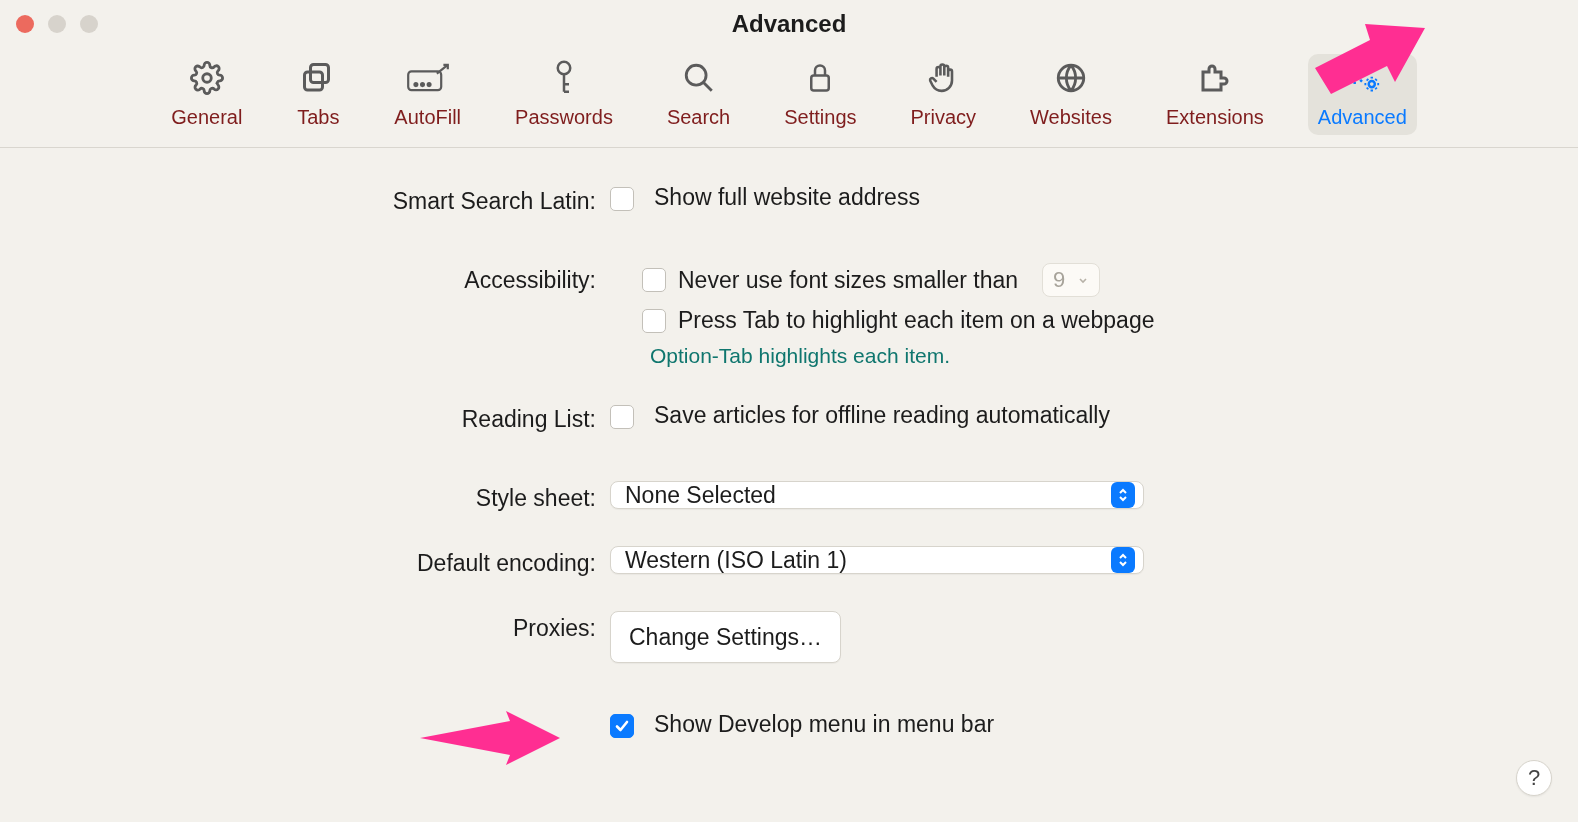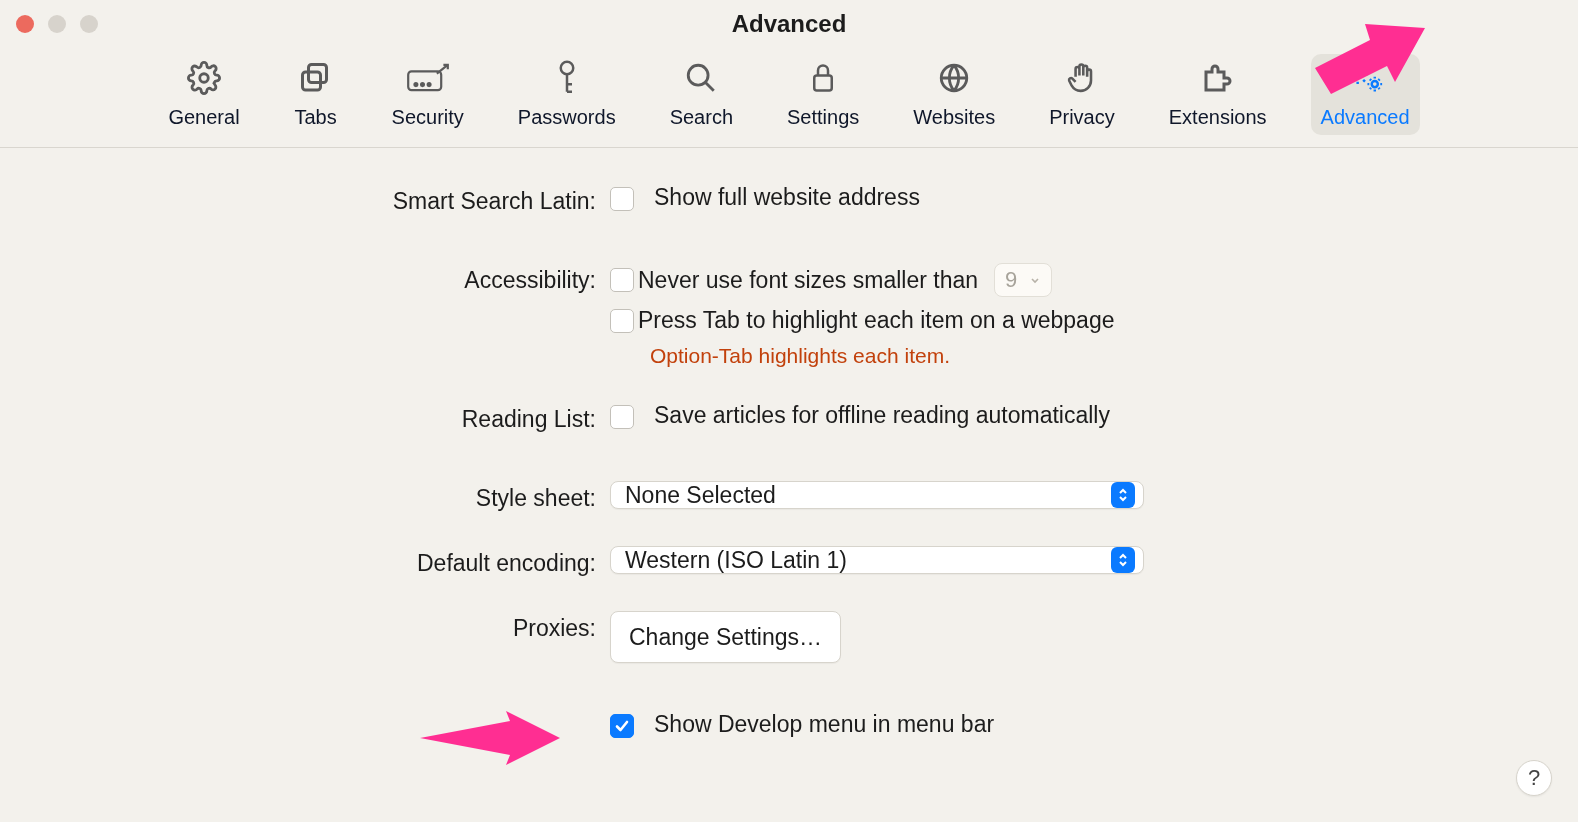--- a/index.html
+++ b/index.html
@@ -60,7 +60,7 @@
     color: #0a7aff;
   }
   .toolbar-item .ticon { width: 44px; height: 40px; display:flex; align-items:center; justify-content:center; }
-  .toolbar-item .tlabel { font-size: 20px; color: #0f172a; }
+  .toolbar-item .tlabel { font-size: 20px; color: #7f1d1d; }
   .toolbar-item.selected .tlabel { color: #0a7aff; }
   .content {
     padding: 36px 40px 0 40px;

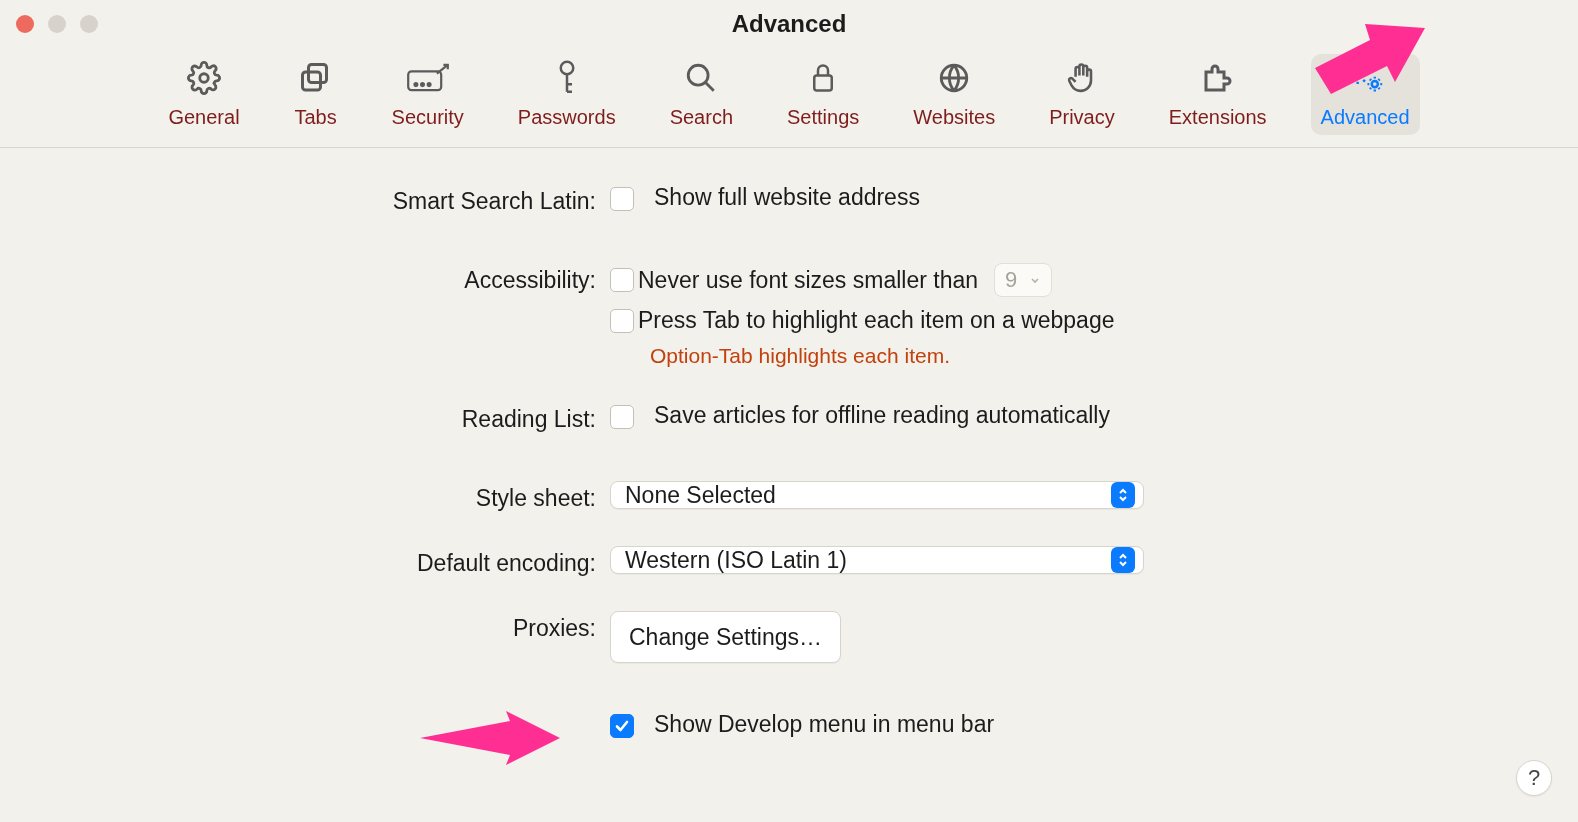--- a/index.html
+++ b/index.html
@@ -216,7 +216,7 @@
           <path d="M34 2 L38 2 L38 6"></path>
         </svg>
     </span>
-    <span class="tlabel">Security</span>
+    <span class="tlabel">AutoFill</span>
   </div>
   <div class="toolbar-item">
     <span class="ticon">

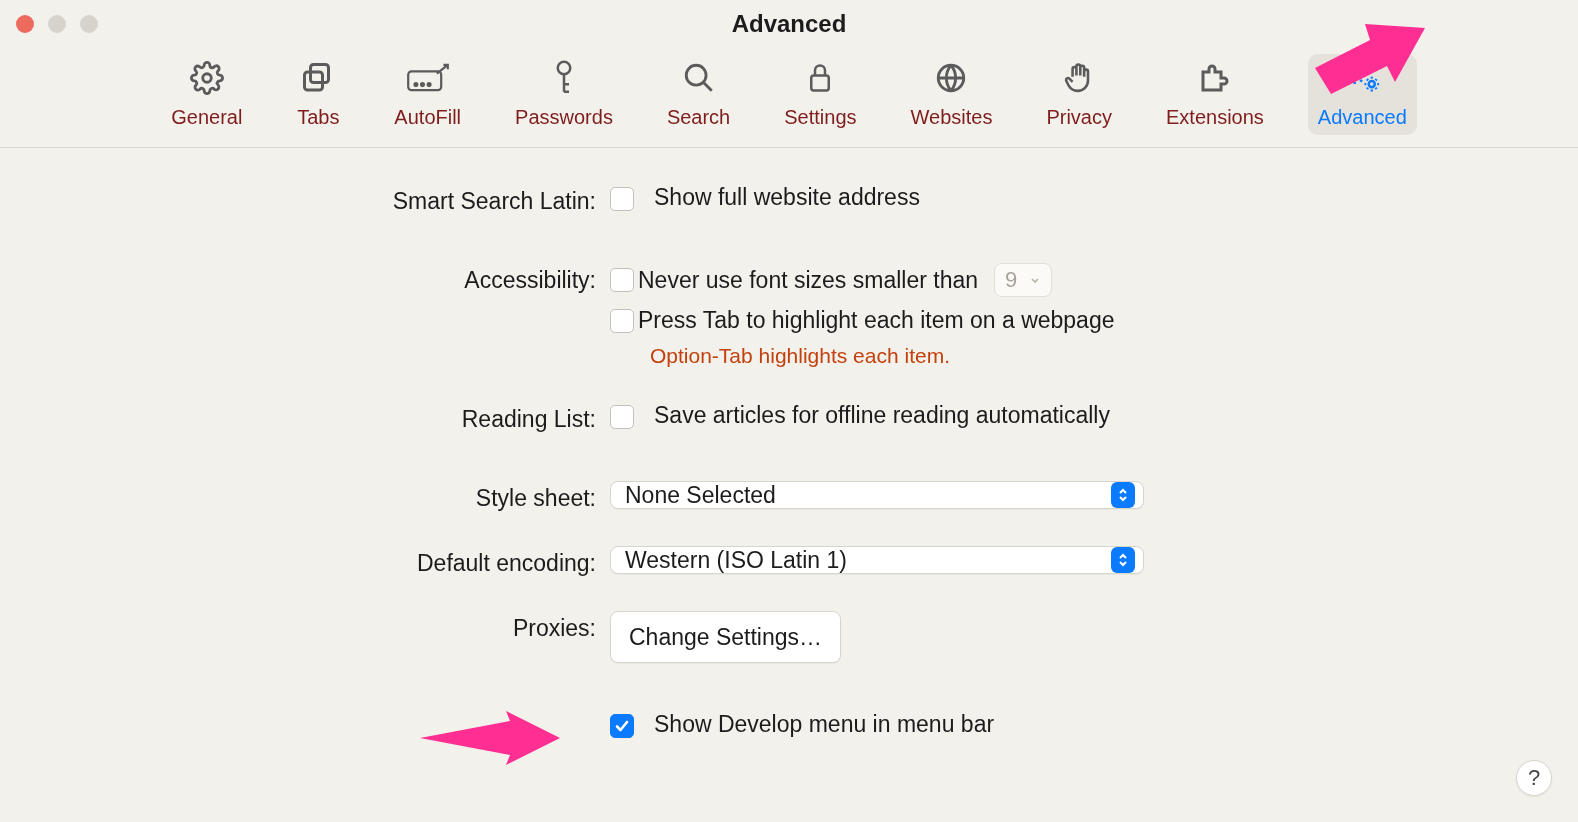--- a/index.html
+++ b/index.html
@@ -247,20 +247,20 @@
   </div>
   <div class="toolbar-item">
     <span class="ticon">
+      <svg width="32" height="36" viewBox="0 0 24 28" fill="none" stroke="#5b5b5b" stroke-width="2">
+          <path d="M7 13 V7 a1.5 1.5 0 0 1 3 0 V12 M10 12 V5 a1.5 1.5 0 0 1 3 0 V12 M13 12 V6 a1.5 1.5 0 0 1 3 0 V13 M16 13 V9 a1.5 1.5 0 0 1 3 0 V16 a8 8 0 0 1 -8 8 a8 8 0 0 1 -7 -4 L2 16 a1.5 1.5 0 0 1 2.5 -1.5 L7 17"></path>
+        </svg>
+    </span>
+    <span class="tlabel">Privacy</span>
+  </div>
+  <div class="toolbar-item">
+    <span class="ticon">
       <svg width="34" height="34" viewBox="0 0 24 24" fill="none" stroke="#5b5b5b" stroke-width="2">
           <circle cx="12" cy="12" r="9"></circle>
           <path d="M3 12 H21 M12 3 a14 14 0 0 1 0 18 M12 3 a14 14 0 0 0 0 18"></path>
         </svg>
     </span>
     <span class="tlabel">Websites</span>
-  </div>
-  <div class="toolbar-item">
-    <span class="ticon">
-      <svg width="32" height="36" viewBox="0 0 24 28" fill="none" stroke="#5b5b5b" stroke-width="2">
-          <path d="M7 13 V7 a1.5 1.5 0 0 1 3 0 V12 M10 12 V5 a1.5 1.5 0 0 1 3 0 V12 M13 12 V6 a1.5 1.5 0 0 1 3 0 V13 M16 13 V9 a1.5 1.5 0 0 1 3 0 V16 a8 8 0 0 1 -8 8 a8 8 0 0 1 -7 -4 L2 16 a1.5 1.5 0 0 1 2.5 -1.5 L7 17"></path>
-        </svg>
-    </span>
-    <span class="tlabel">Privacy</span>
   </div>
   <div class="toolbar-item">
     <span class="ticon">

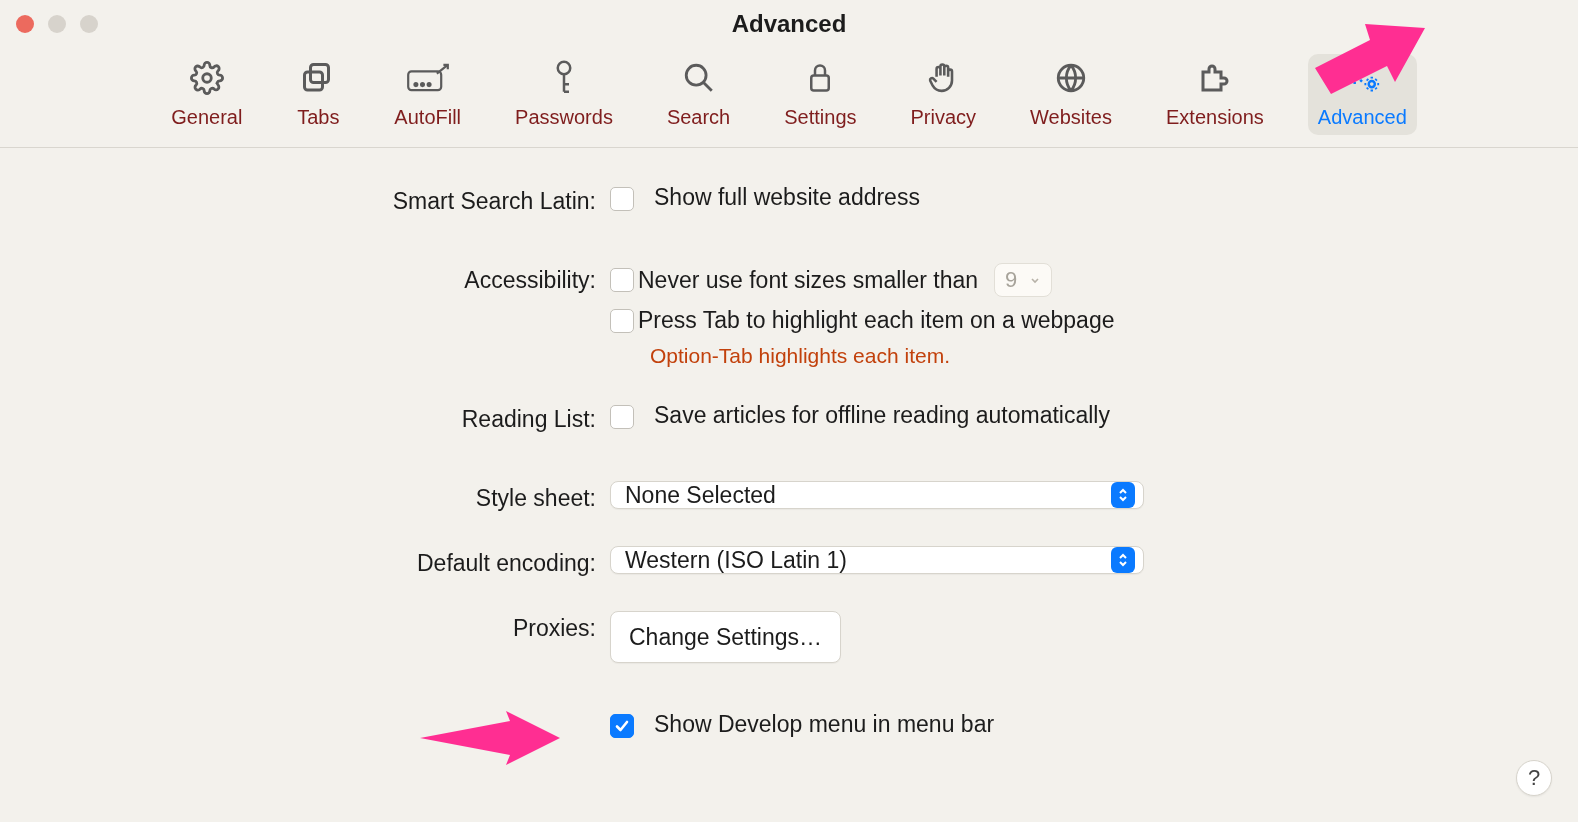--- a/index.html
+++ b/index.html
@@ -91,7 +91,8 @@
   .subrow {
     display: flex;
     align-items: center;
-    gap: 4px;
+    gap: 12px;
+    margin-left: 32px;
   }
   .hint {
     font-size: 21px;

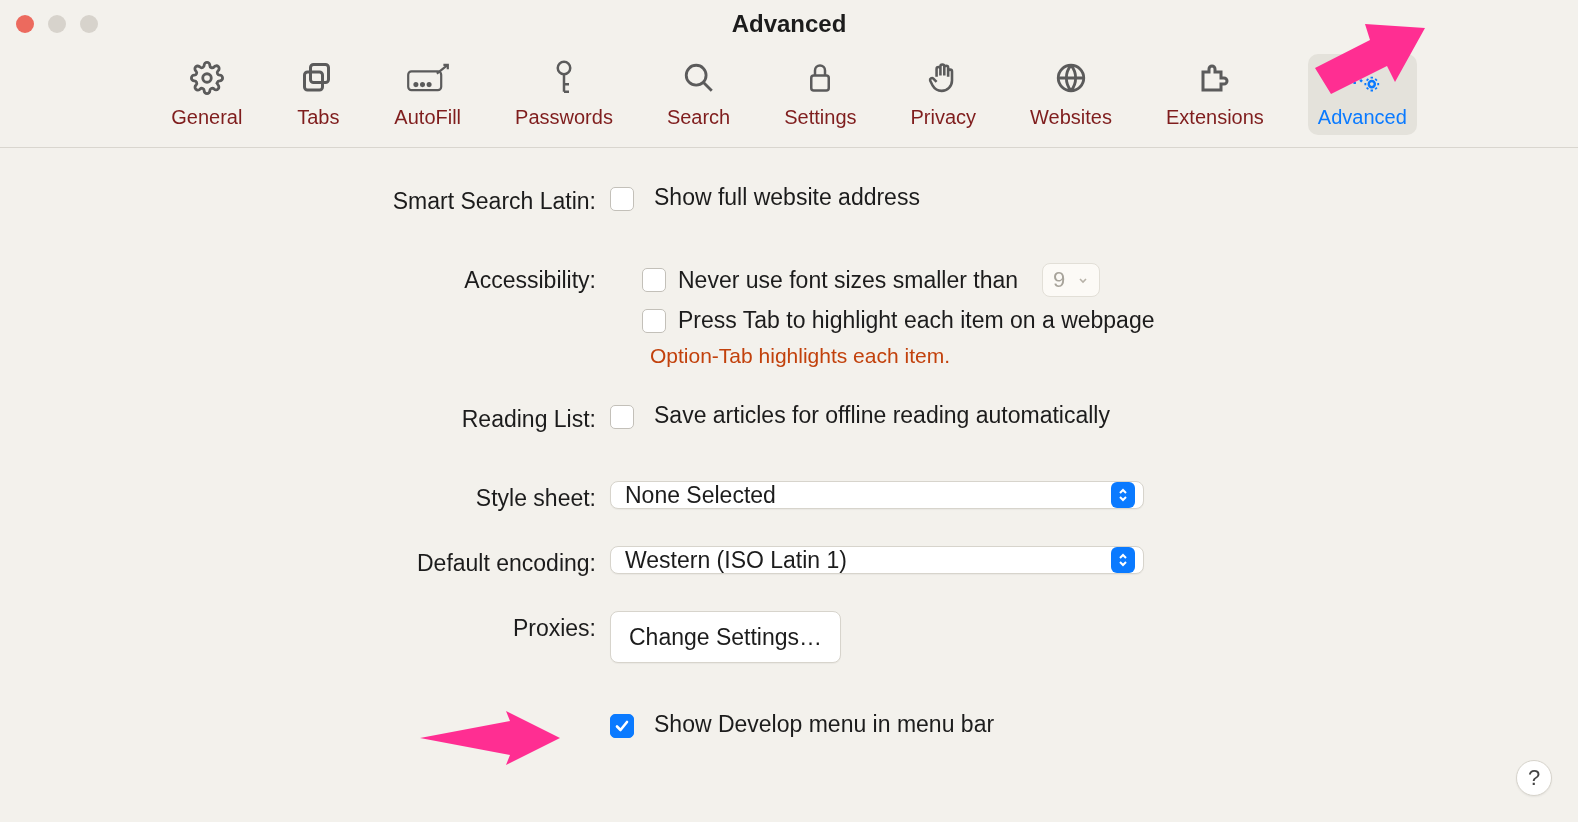--- a/index.html
+++ b/index.html
@@ -96,7 +96,7 @@
   }
   .hint {
     font-size: 21px;
-    color: #c2410c;
+    color: #0f766e;
     margin-left: 40px;
   }
   .check {

